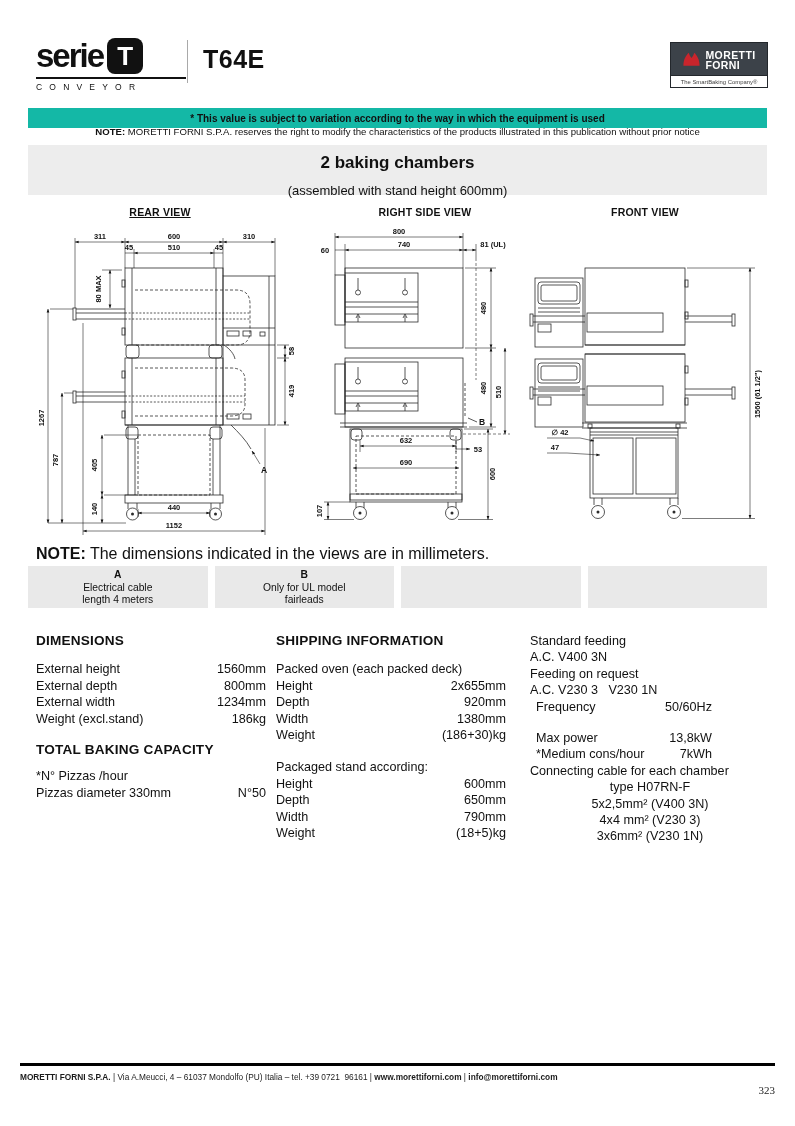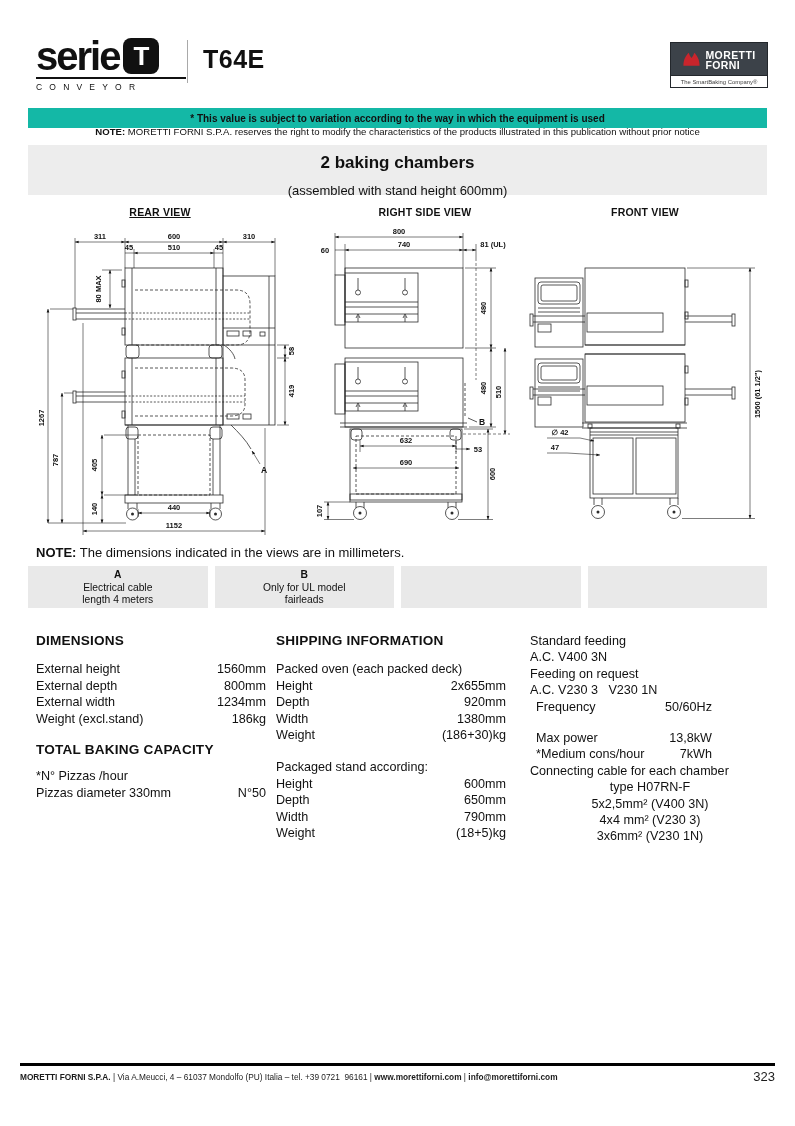--- a/index.html
+++ b/index.html
@@ -10,7 +10,7 @@
   
   .brand { position:absolute; left:36px; top:38px; width:150px; }
   .brand-row { display:flex; align-items:center; }
-  .serie { font-size:40px; font-weight:800; letter-spacing:-2px; line-height:32px; }
+  .serie { font-size:33px; font-weight:800; letter-spacing:-2px; line-height:32px; }
   .t-badge { width:36px; height:36px; background:#111; border-radius:8px; color:#fff; font-weight:800;
              font-size:26px; display:flex; align-items:center; justify-content:center; margin-left:4px; }
   .conveyor { margin-top:3px; border-top:2.5px solid #111; padding-top:3px; font-size:8.5px; font-weight:400;

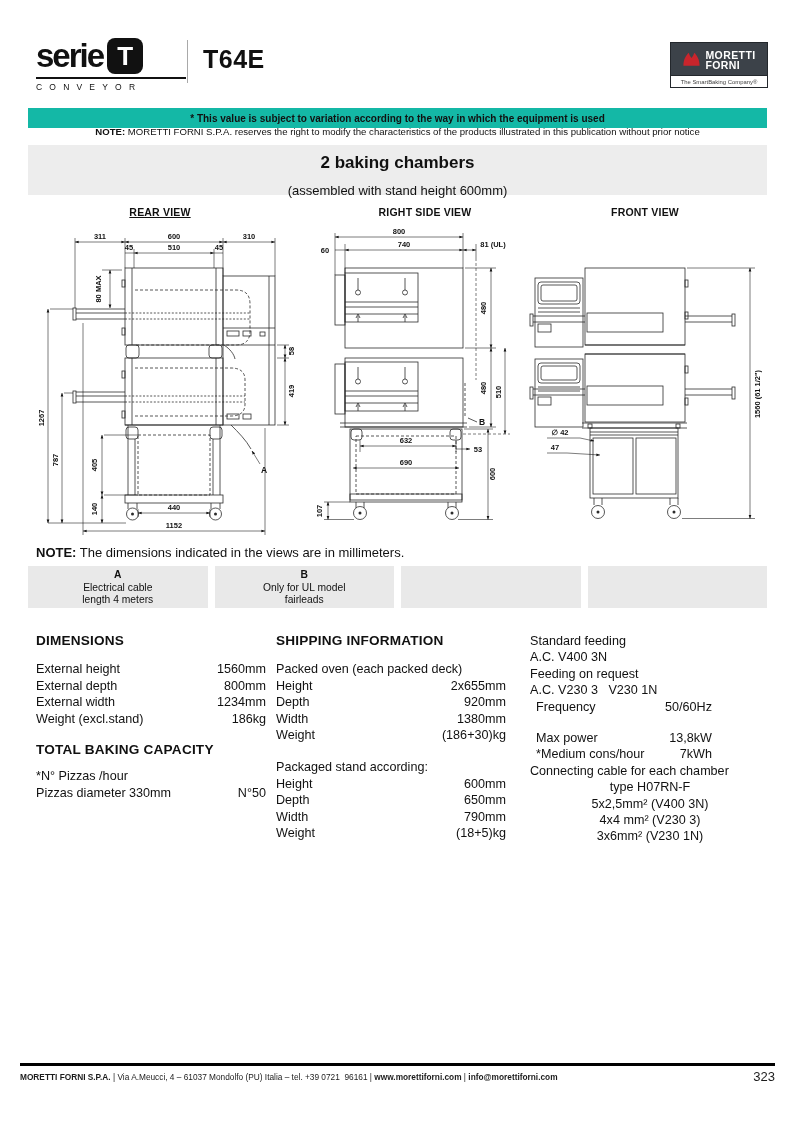--- a/index.html
+++ b/index.html
@@ -50,7 +50,7 @@
   text.dt { font-size:7.5px; font-weight:700; fill:#111; text-anchor:middle; }
   text.cl { font-size:8.5px; font-weight:800; fill:#111; text-anchor:middle; }
 
-  .drawnote { position:absolute; left:36px; top:545px; font-size:13px; }
+  .drawnote { position:absolute; left:36px; top:545px; font-size:16px; }
   .drawnote b { font-weight:800; }
 
   

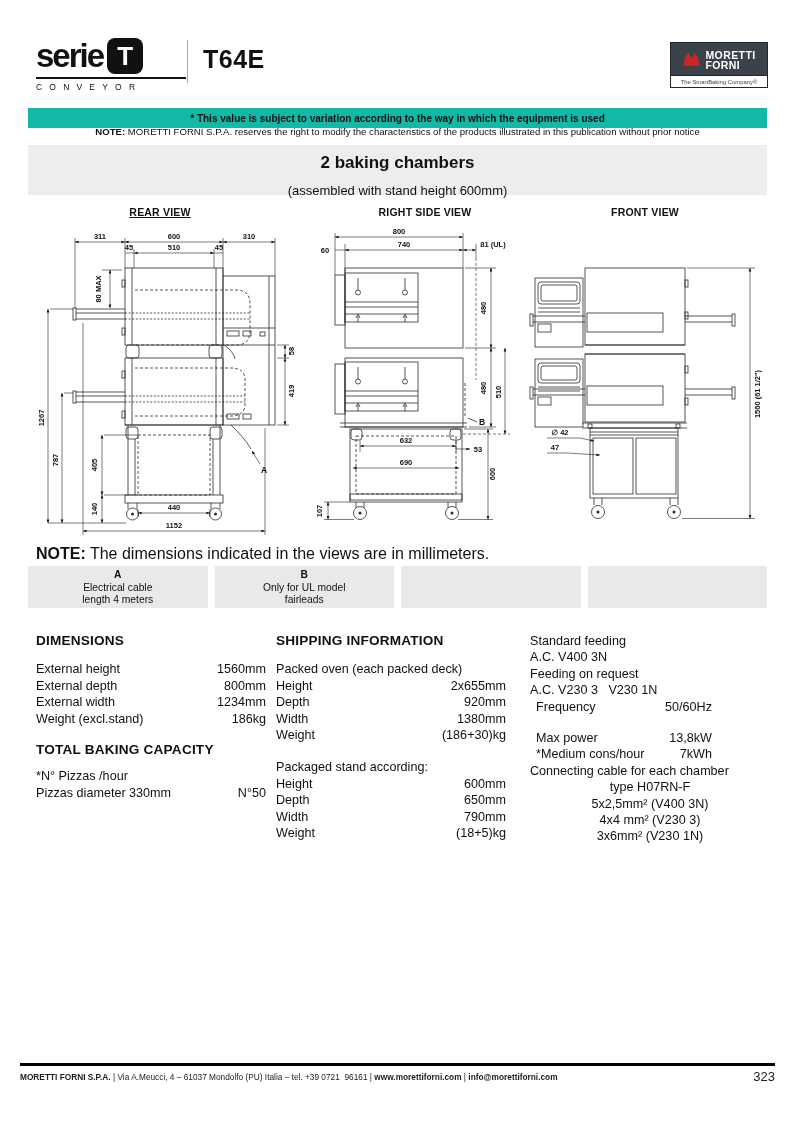--- a/index.html
+++ b/index.html
@@ -78,7 +78,7 @@
   .footer { position:absolute; left:20px; right:20px; top:1063px; border-top:3px solid #000000;
             padding-top:6px; font-size:8.3px; color:#1c1c1c; }
   .footer b { font-weight:800; }
-  .pageno { position:absolute; right:0; top:3px; font-size:13px; }
+  .pageno { position:absolute; right:0; top:18px; font-size:11px;font-family:Liberation Serif, serif; }
 </style>
 </head>
 <body>

